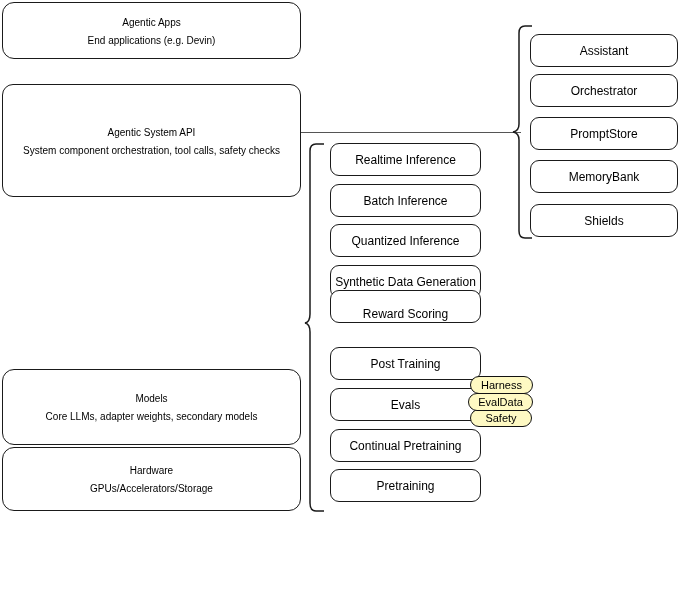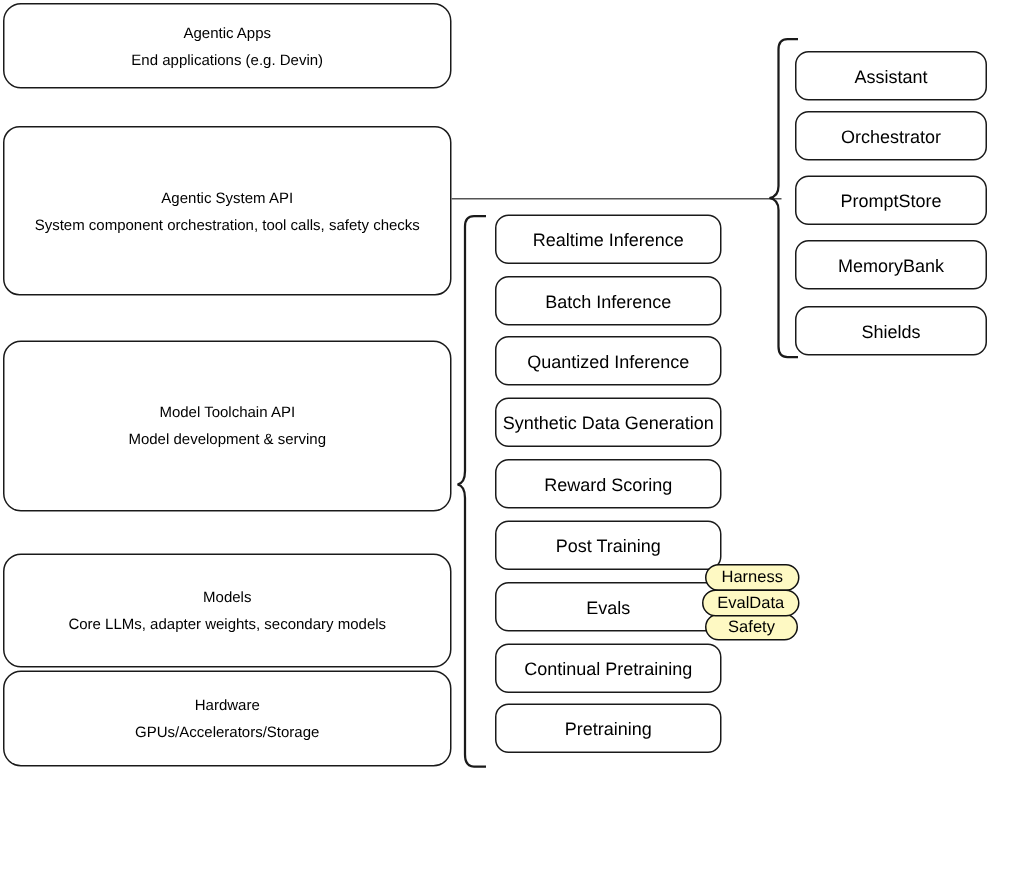--- a/index.html
+++ b/index.html
@@ -69,7 +69,7 @@
   
   .comp {
     left: 530px;
-    width: 128px;
+    width: 148px;
     height: 33px;
     border-width: 1.5px;
     border-radius: 9px;

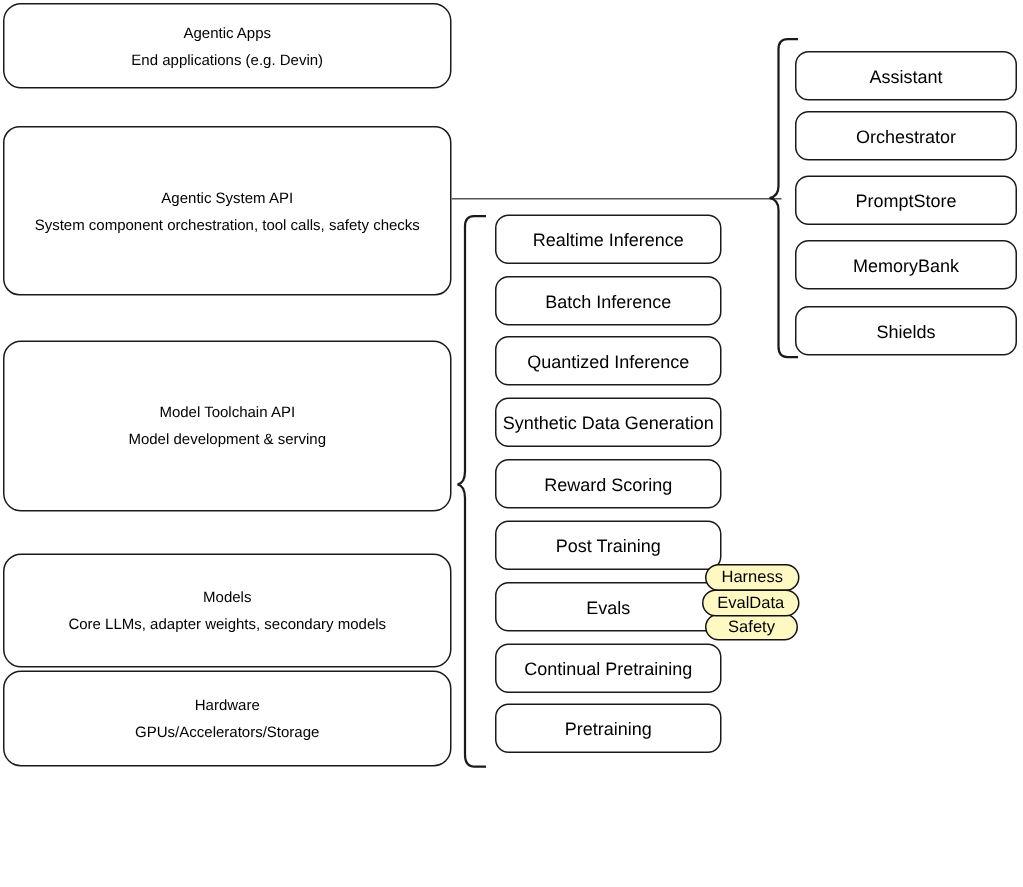--- a/index.html
+++ b/index.html
@@ -129,10 +129,6 @@
     <div class="subtitle">System component orchestration, tool calls, safety checks</div>
   </div>
 
-  <div class="rbox layer" style="top:227px;height:114px;">
-    <div class="title">Model Toolchain API</div>
-    <div class="subtitle">Model development &amp; serving</div>
-  </div>
 
   <div class="rbox layer" style="top:369px;height:76px;">
     <div class="title">Models</div>

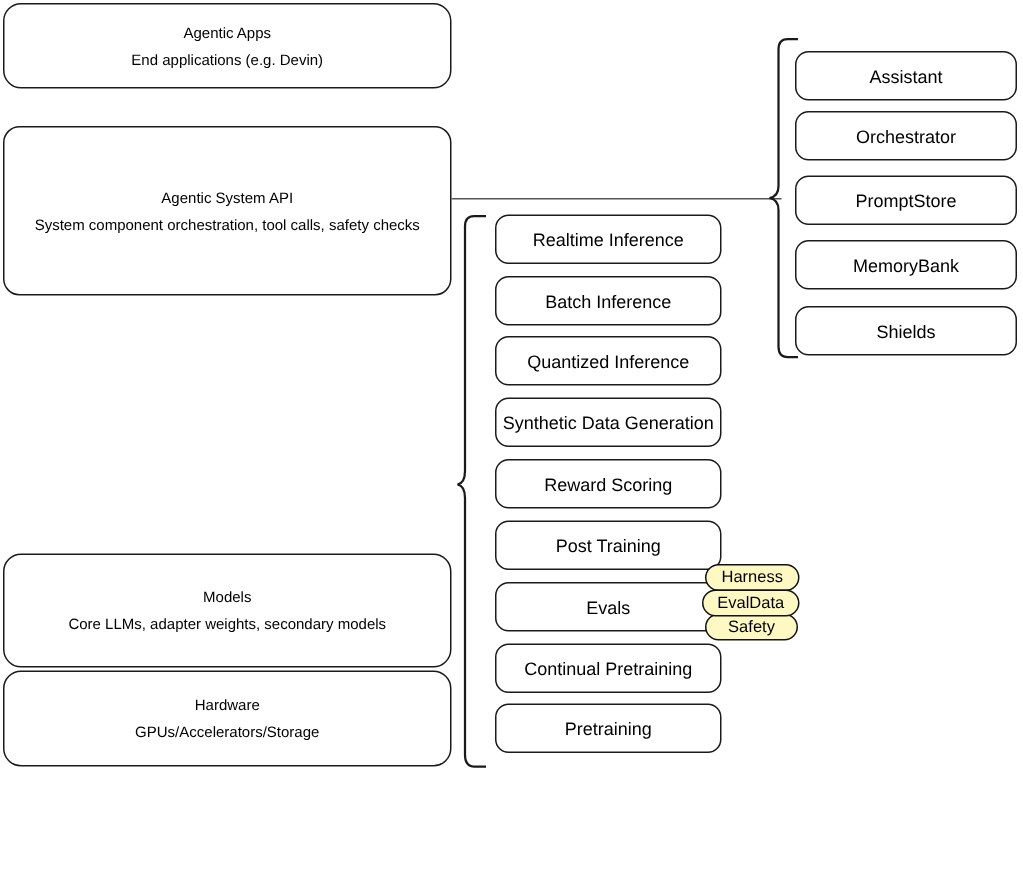--- a/index.html
+++ b/index.html
@@ -163,7 +163,7 @@
   <div class="rbox cap" style="top:265px;">
     <div class="title">Synthetic Data Generation</div>
   </div>
-  <div class="rbox cap" style="top:306px;">
+  <div class="rbox cap" style="top:290px;justify-content:flex-end;">
     <div class="title">Reward Scoring</div>
   </div>
   <div class="rbox cap" style="top:347px;">

